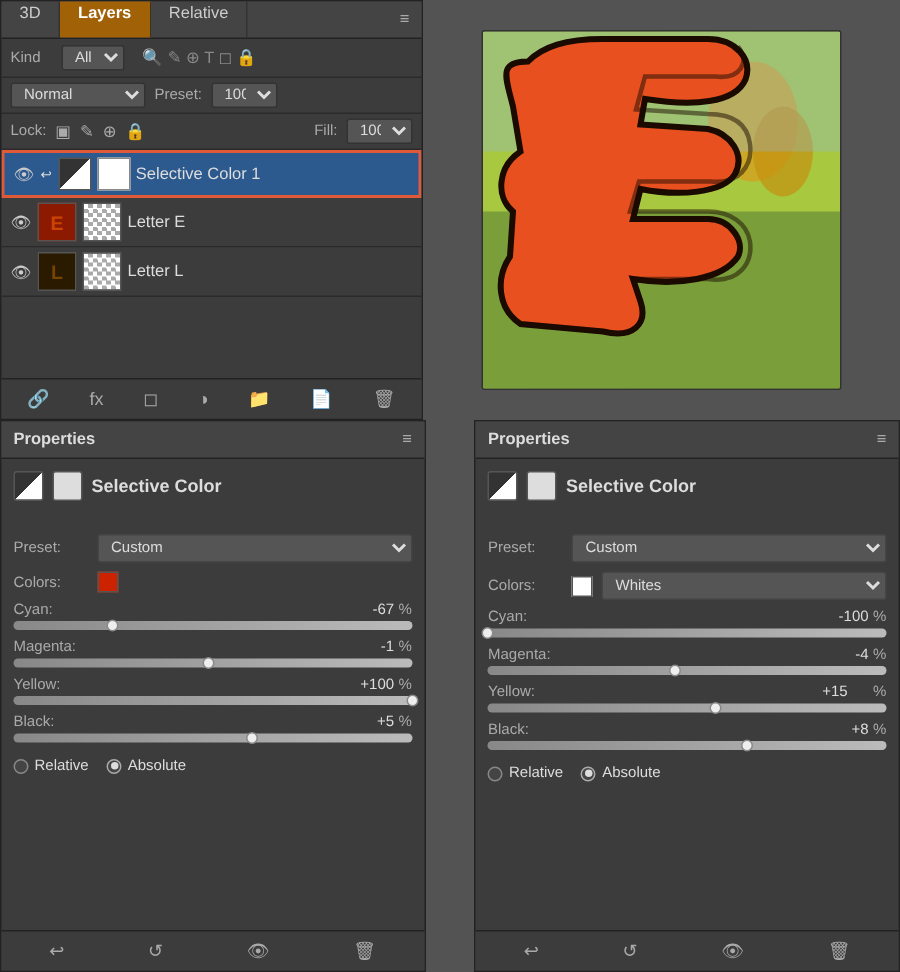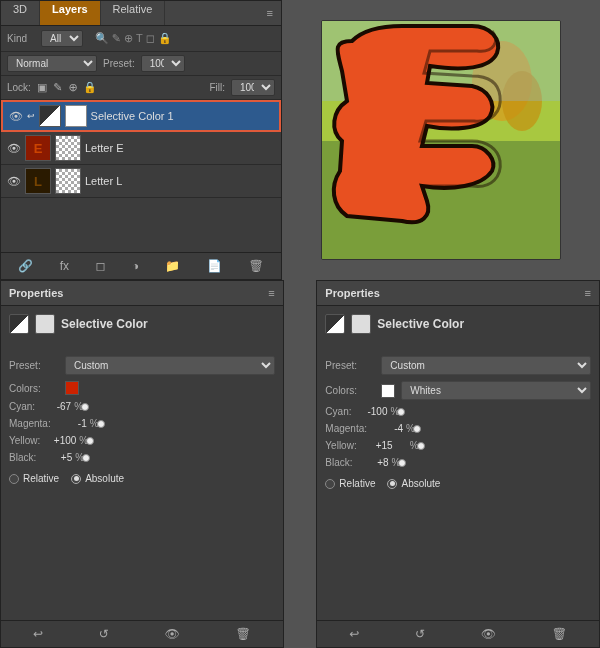--- a/index.html
+++ b/index.html
@@ -316,7 +316,7 @@
 
     .slider-row {
       display: flex;
-      flex-direction: row;
+      flex-direction: column;
       gap: 2px;
     }
 

